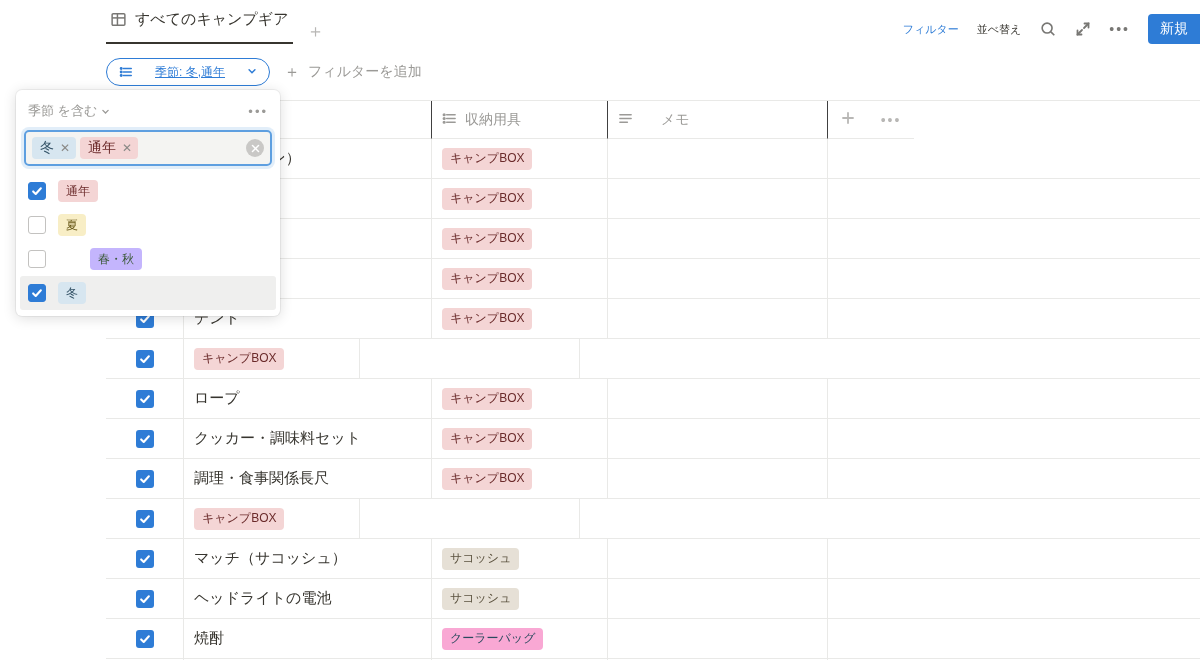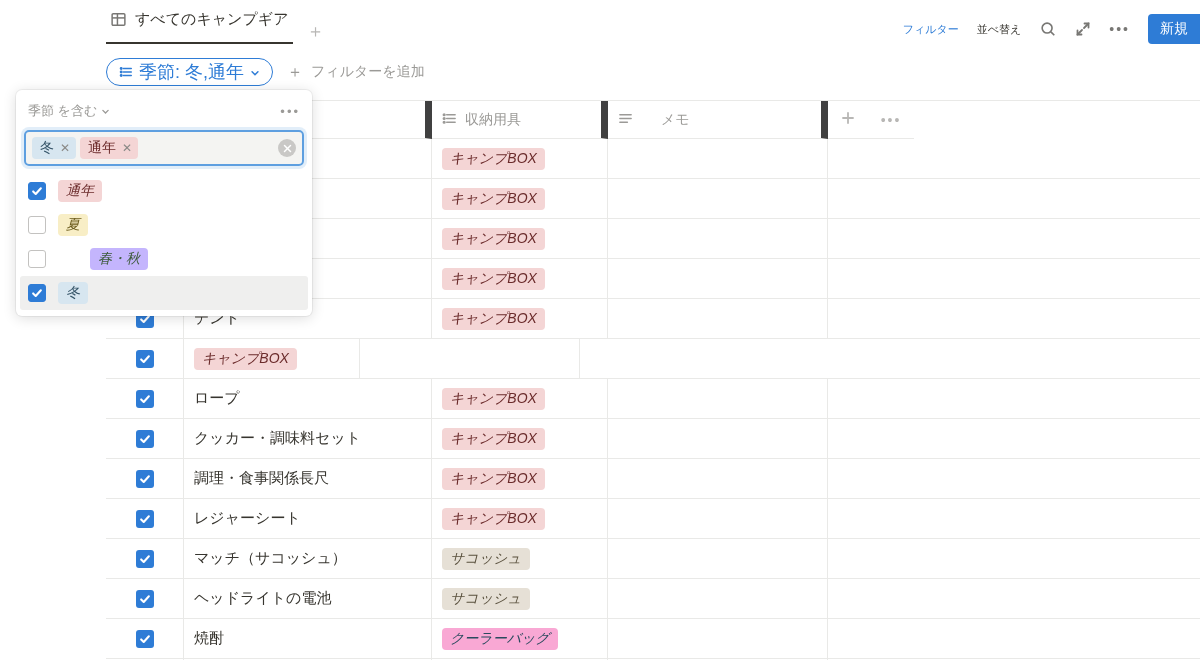--- a/index.html
+++ b/index.html
@@ -61,13 +61,14 @@
     height: 56px;
   }
   .filter-pill {
-    display:inline-flex; align-items:center; gap:6px;
+    display:inline-flex; align-items:center; gap:22px;
     height: 28px;
     border: 1.5px solid #2e7cd6;
     border-radius: 16px;
     padding: 0 12px;
     color: #2e7cd6;
-    font-size: 18px;
+    font-size: 12px;
+    text-decoration: underline;
   }
   .filter-pill .list-icon { display:inline-flex; }
   .add-filter {

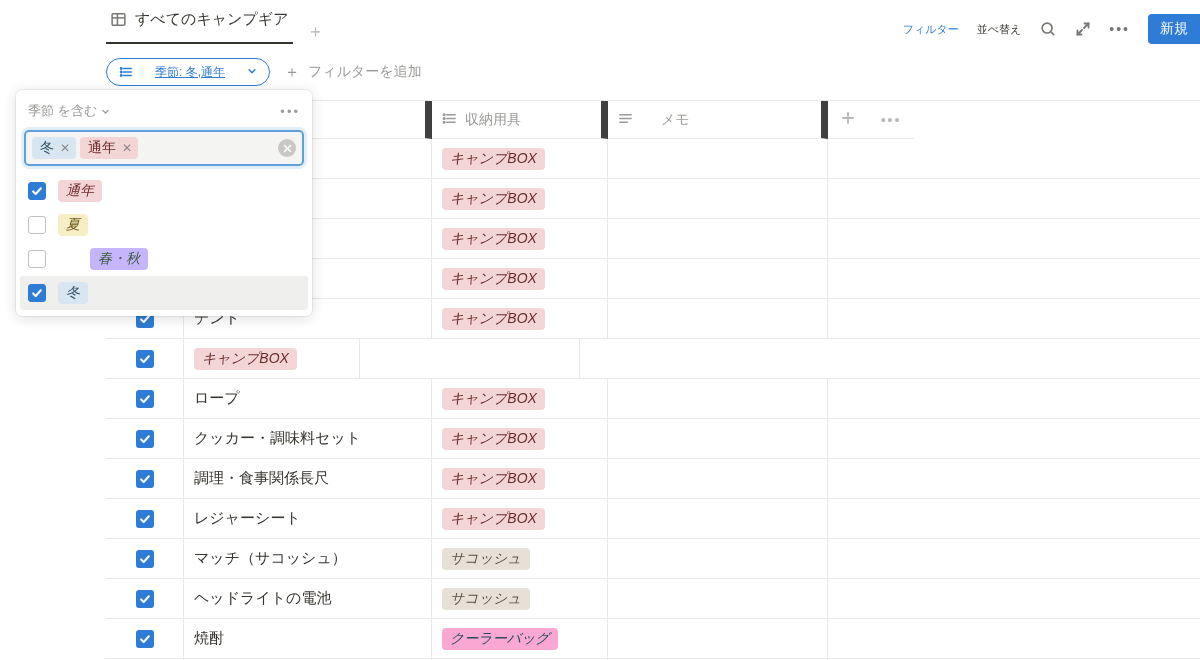--- a/index.html
+++ b/index.html
@@ -146,7 +146,7 @@
   .popover {
     position:absolute;
     left: 16px; top: 90px;
-    width: 296px;
+    width: 264px;
     background:#fff;
     border-radius:6px;
     box-shadow: 0 2px 14px rgba(0,0,0,.14), 0 0 0 1px rgba(0,0,0,.05);

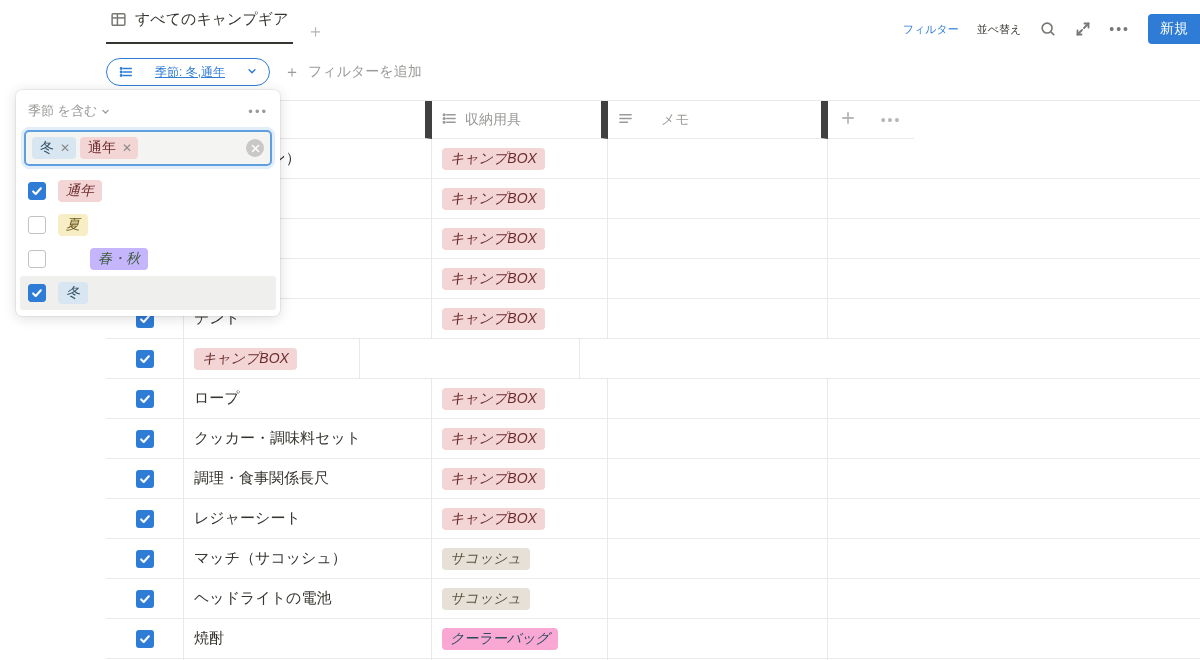--- a/index.html
+++ b/index.html
@@ -89,7 +89,7 @@
   }
   .th {
     display:flex; align-items:center; gap:8px;
-    border-right: 7px solid #404040;
+    border-right: 1px solid #404040;
     border-bottom: 1px solid #e9e9e7;
     padding: 0 10px;
     height:38px;

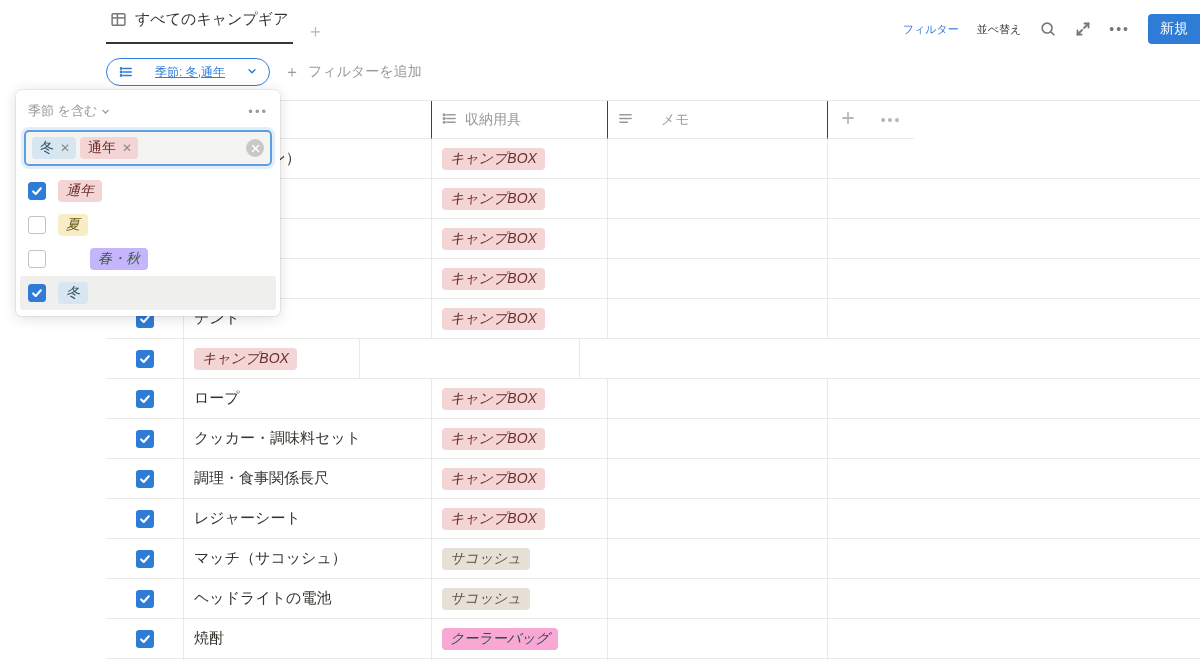--- a/index.html
+++ b/index.html
@@ -129,9 +129,8 @@
     display:inline-flex; align-items:center;
     height:22px; border-radius:4px;
     padding: 0 8px;
-    font-size:14px;
+    font-size:12px;
     white-space:nowrap;
-    font-style:italic;
   }
   .tag-campbox { background:#f4d5d5; color:#6b2b2b; }
   .tag-sacoche { background:#e6e0d6; color:#5a513e; }

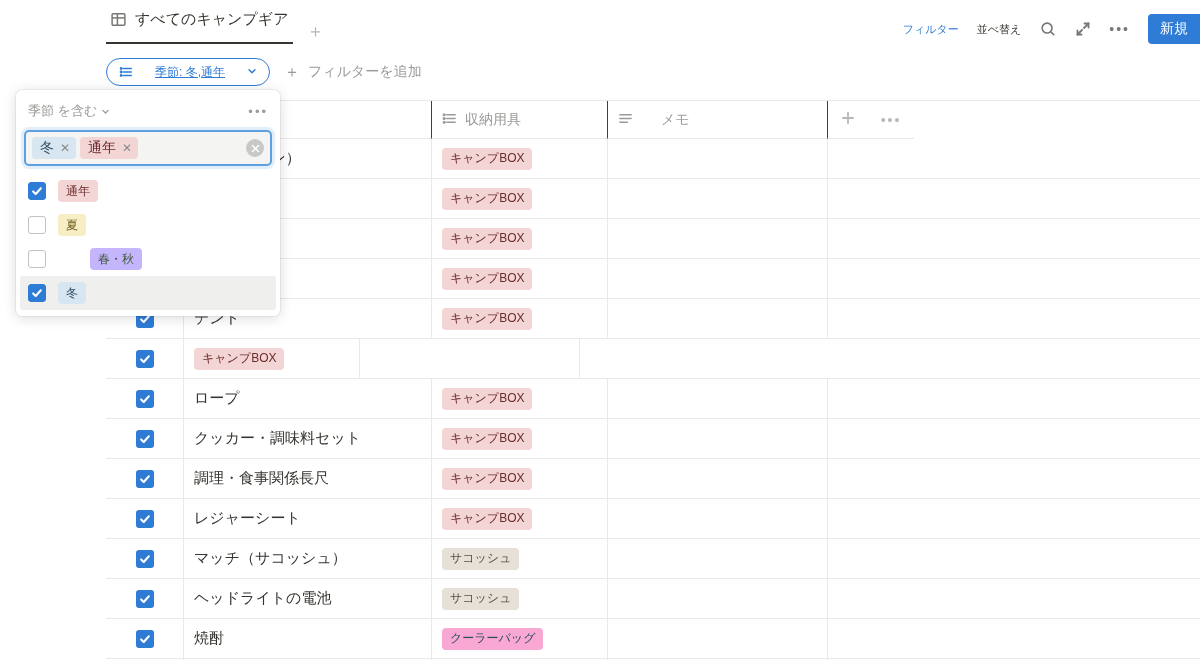--- a/index.html
+++ b/index.html
@@ -467,9 +467,6 @@
               </svg>
             </span>
           </div>
-          <div class="cell c2">
-            <span>レジャーシート</span>
-          </div>
           <div class="cell c3">
             <span class="tag tag-campbox">キャンプBOX</span>
           </div>

